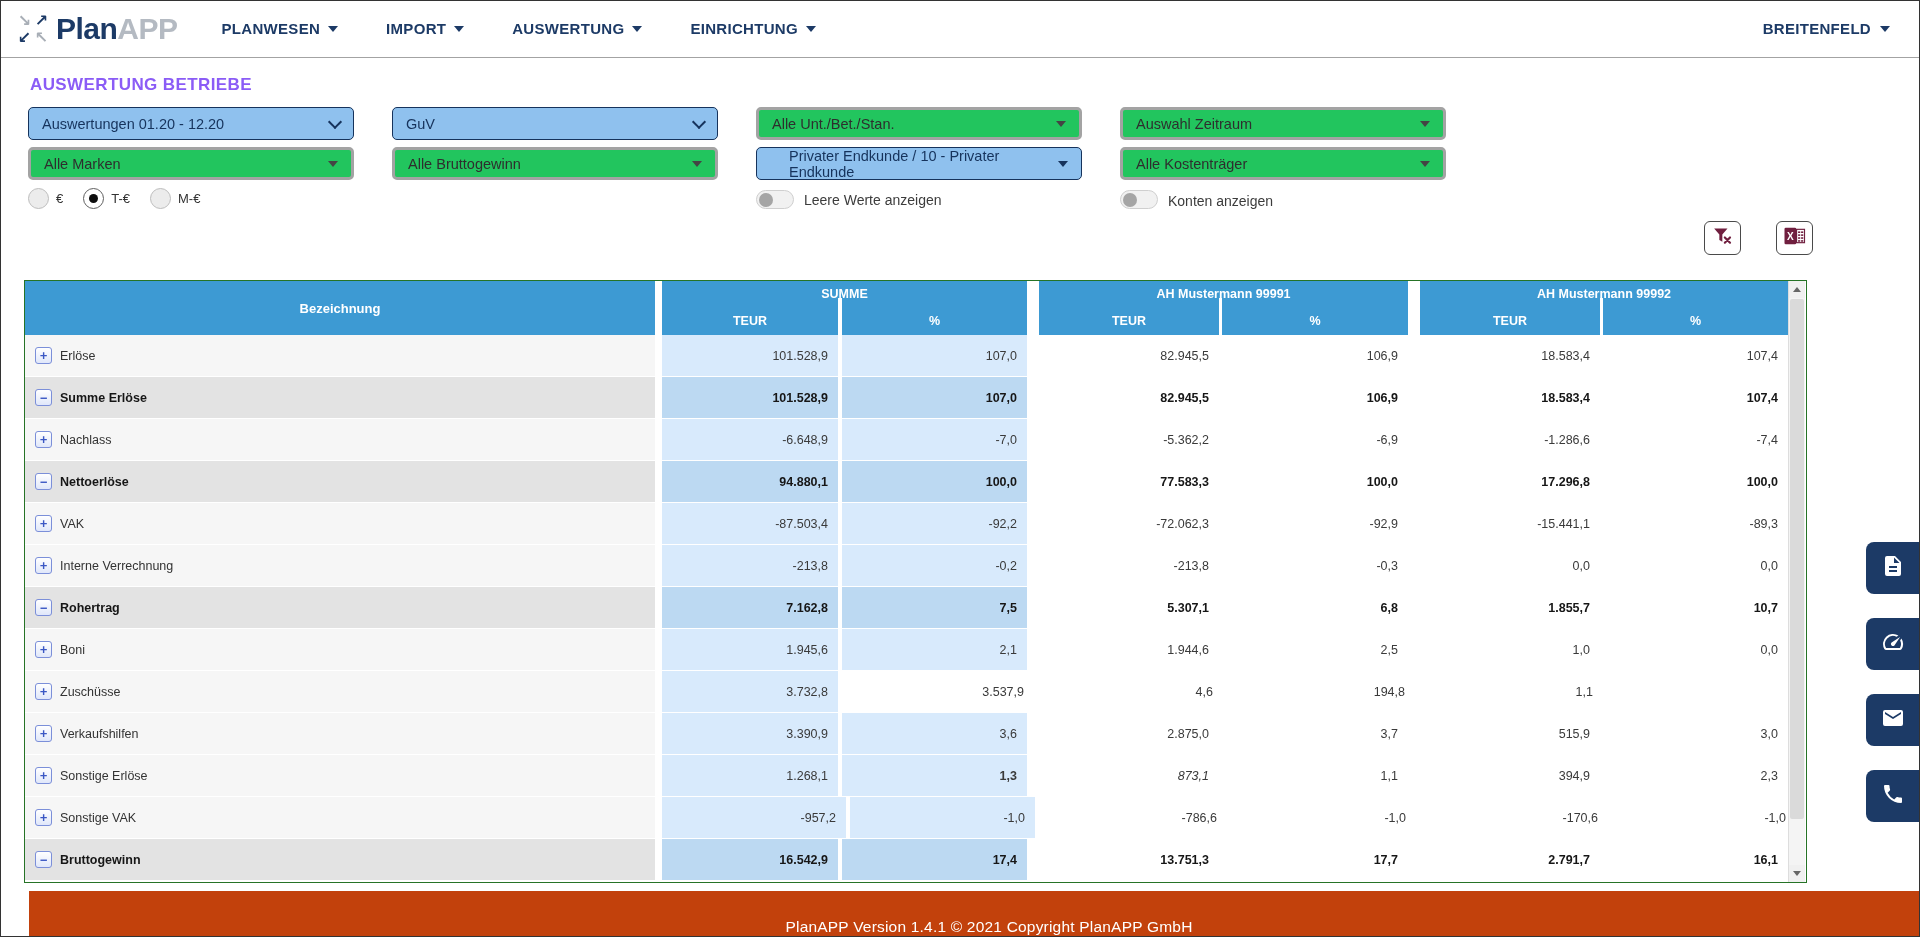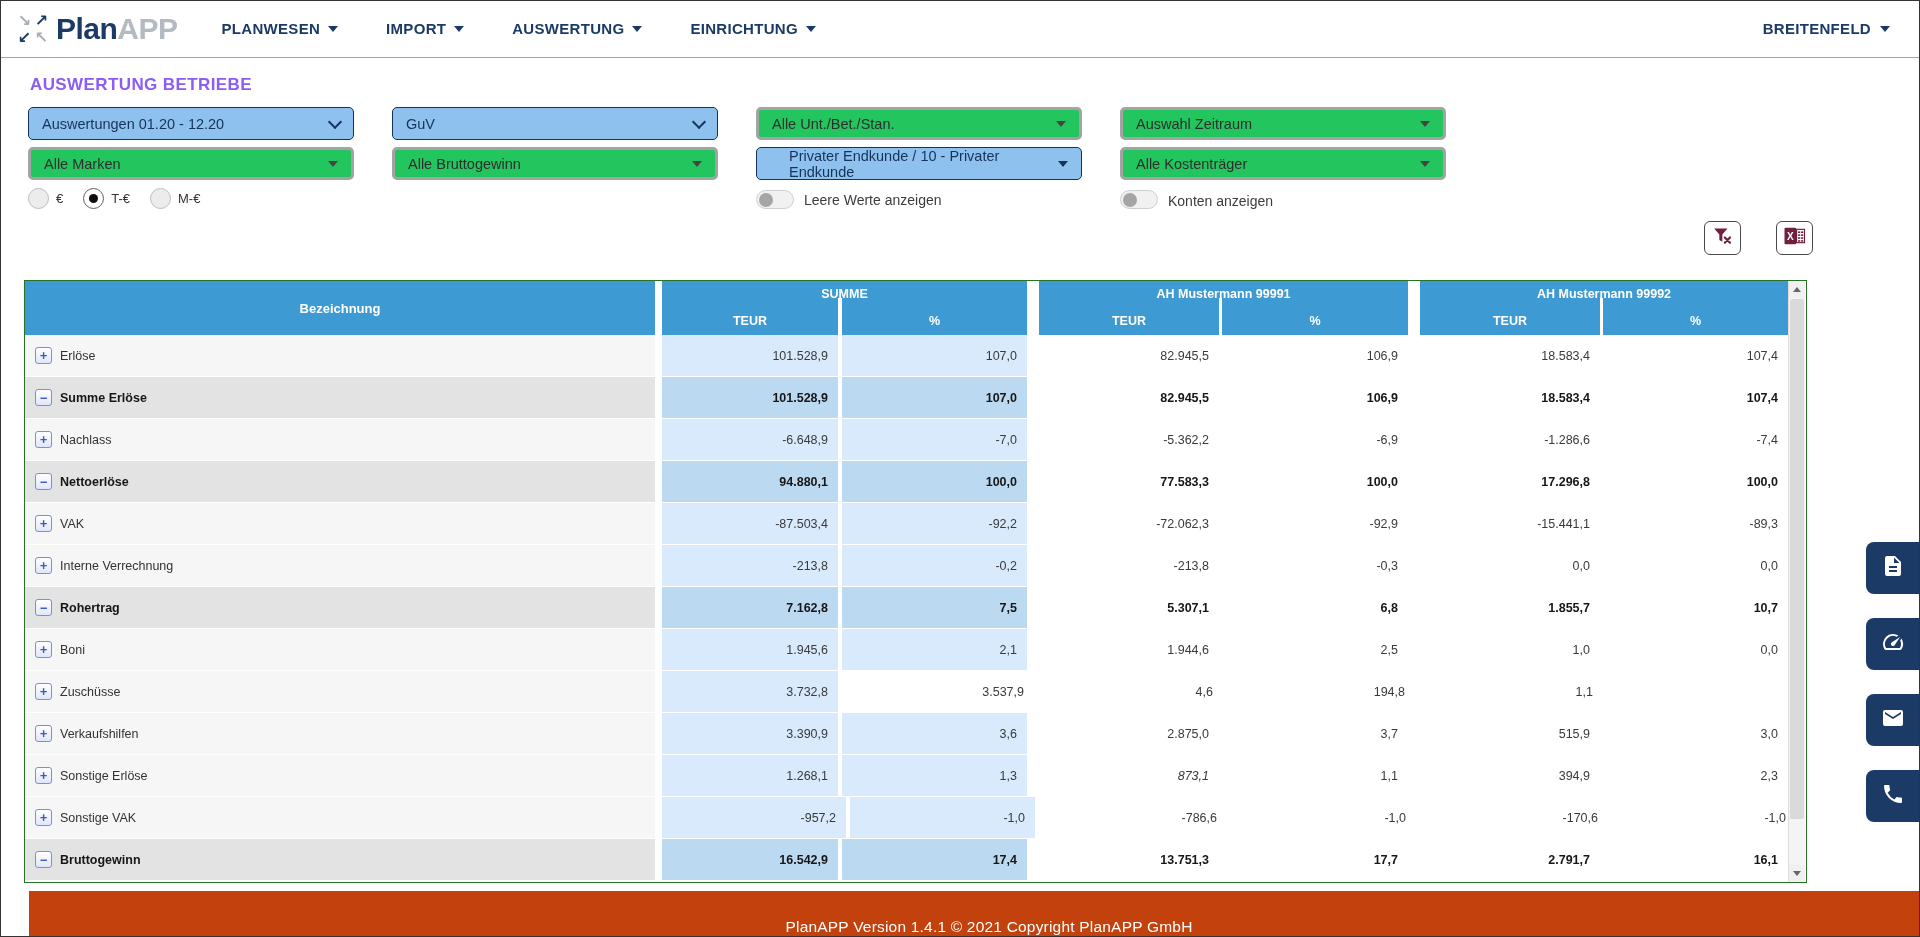--- a/index.html
+++ b/index.html
@@ -426,7 +426,7 @@
           <div class="b-gap" style="width: 7px;"></div>
           <div class="cell c-num c-sum" style="width: 176px;">1.268,1</div>
           <div class="b-gap" style="width: 4px;"></div>
-          <div class="cell c-num c-sum" style="width: 185px;">1,3</div>
+          <div class="cell c-num c-sum" style="width: 185px; font-weight: bold;">1,3</div>
           <div class="b-gap" style="width: 12px;"></div>
           <div class="cell c-num" style="width: 180px; font-style: italic;">873,1</div>
           <div class="b-gap" style="width: 3px;"></div>

